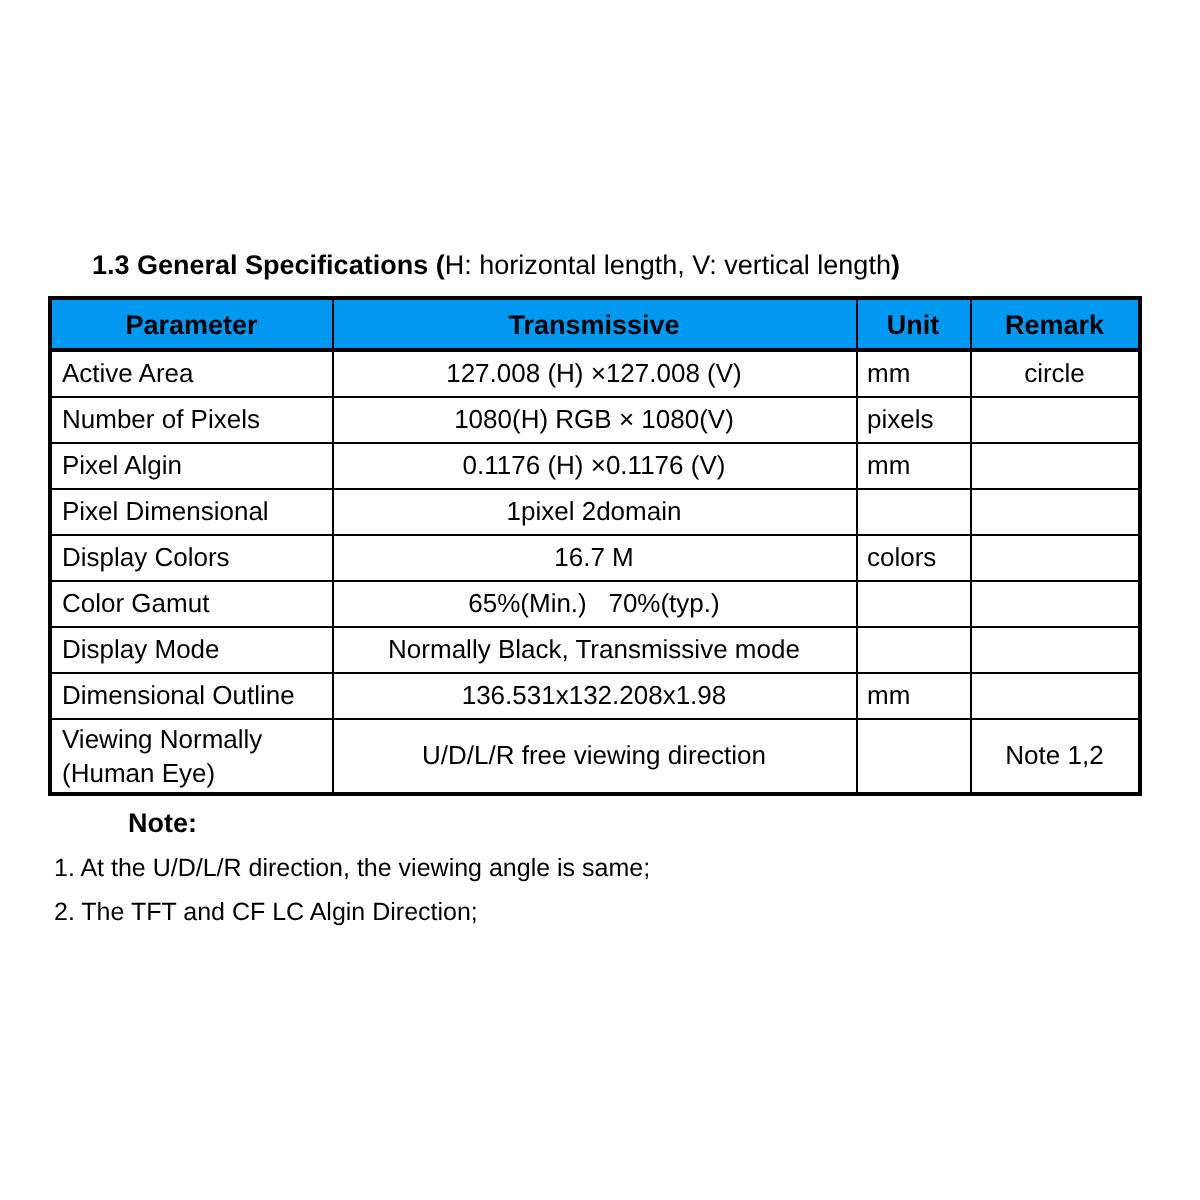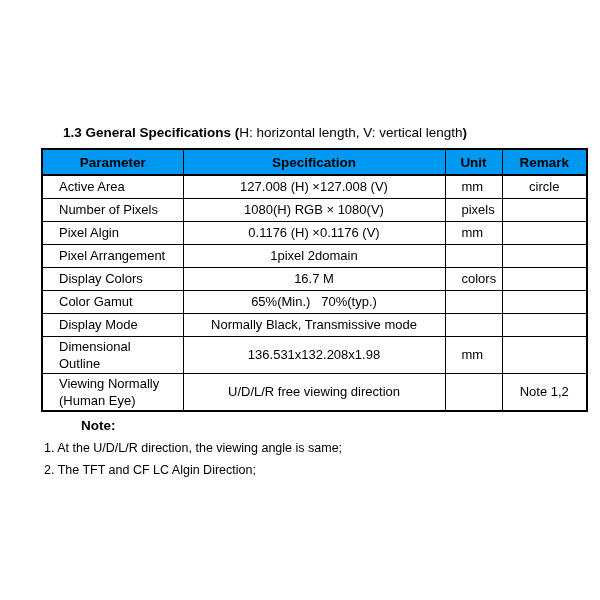--- a/index.html
+++ b/index.html
@@ -14,7 +14,7 @@
   }
   .content {
     position:absolute;
-    top:125px; left:41px;
+    top:125px; left:24px;
     width:480px;
   }
   .title {

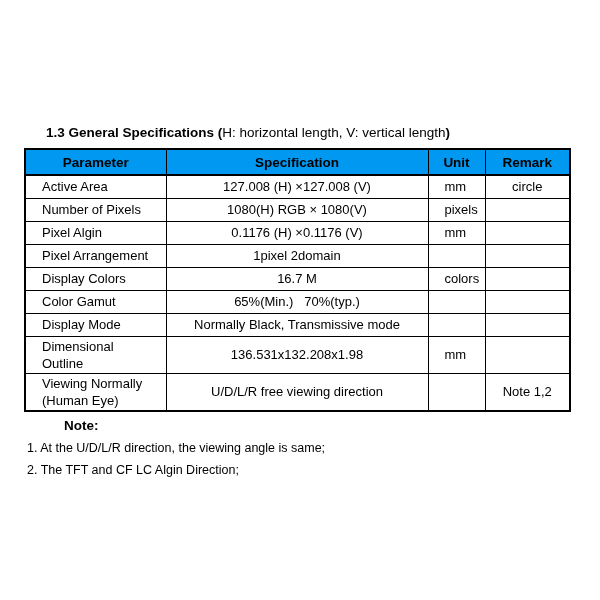--- a/index.html
+++ b/index.html
@@ -81,7 +81,7 @@
       <thead>
         <tr>
           <th style="background: rgb(0, 152, 240);">Parameter</th>
-          <th style="background: rgb(0, 152, 240);">Specification</th>
+          <th style="background: rgb(0, 152, 240);">Transmissive</th>
           <th style="background: rgb(0, 152, 240);">Unit</th>
           <th style="background: rgb(0, 152, 240);">Remark</th>
         </tr>

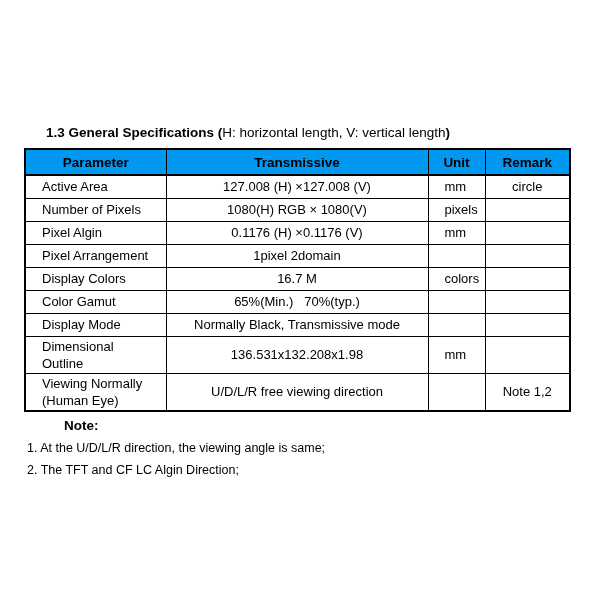--- a/index.html
+++ b/index.html
@@ -44,7 +44,7 @@
     text-align:center;
     border-bottom-width:2px;
   }
-  .spec-table td { height:23px; padding:1px 16px; }
+  .spec-table td { height:23px; padding:1px 5px; }
   .cell-param  { text-align:left;  white-space:pre-wrap; }
   .cell-spec   { text-align:center; white-space:pre-wrap;margin-left:44px; }
   .cell-unit   { text-align:left; }

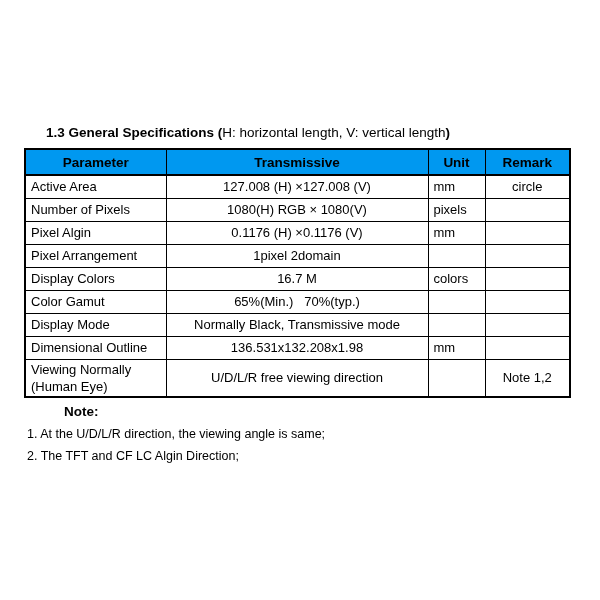--- a/index.html
+++ b/index.html
@@ -106,7 +106,7 @@
           <td class="cell-remark"></td>
         </tr>
         <tr>
-          <td class="cell-param">Pixel Arrangement</td>
+          <td class="cell-param">Pixel Dimensional</td>
           <td class="cell-spec">1pixel 2domain</td>
           <td class="cell-unit"></td>
           <td class="cell-remark"></td>

